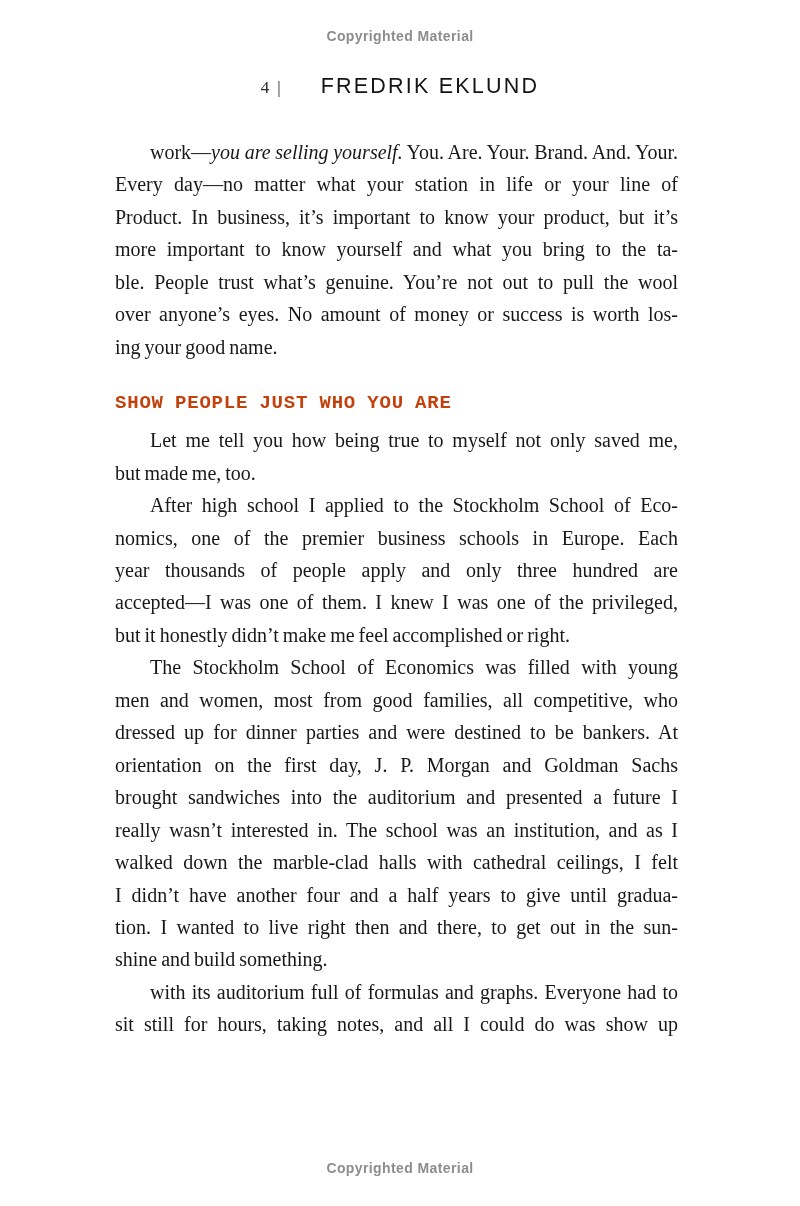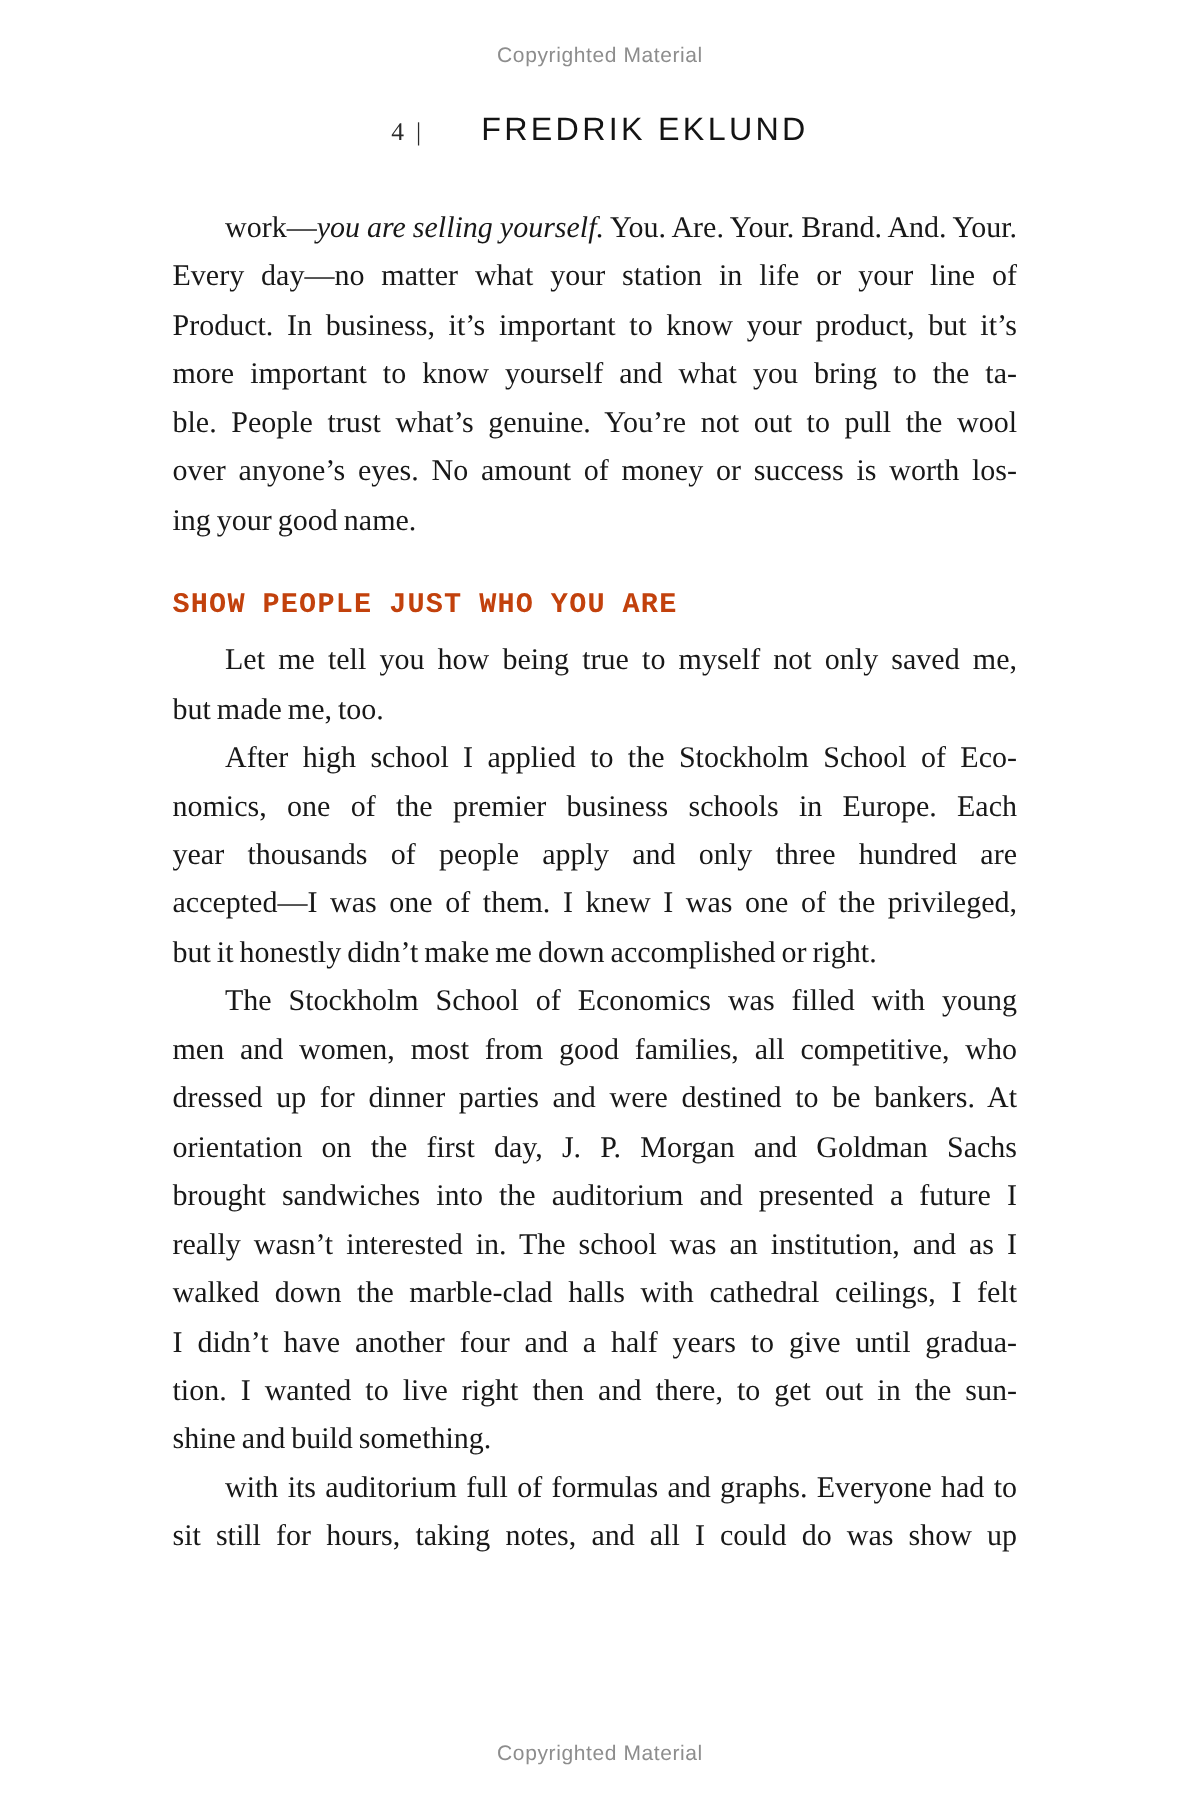--- a/index.html
+++ b/index.html
@@ -20,7 +20,7 @@
     text-align: center;
     font-family: "Liberation Sans", sans-serif;
     font-size: 14px;
-    font-weight: normal;
+    font-weight: bold;
     letter-spacing: 0.4px;
     color: #8d8d8d;
   }

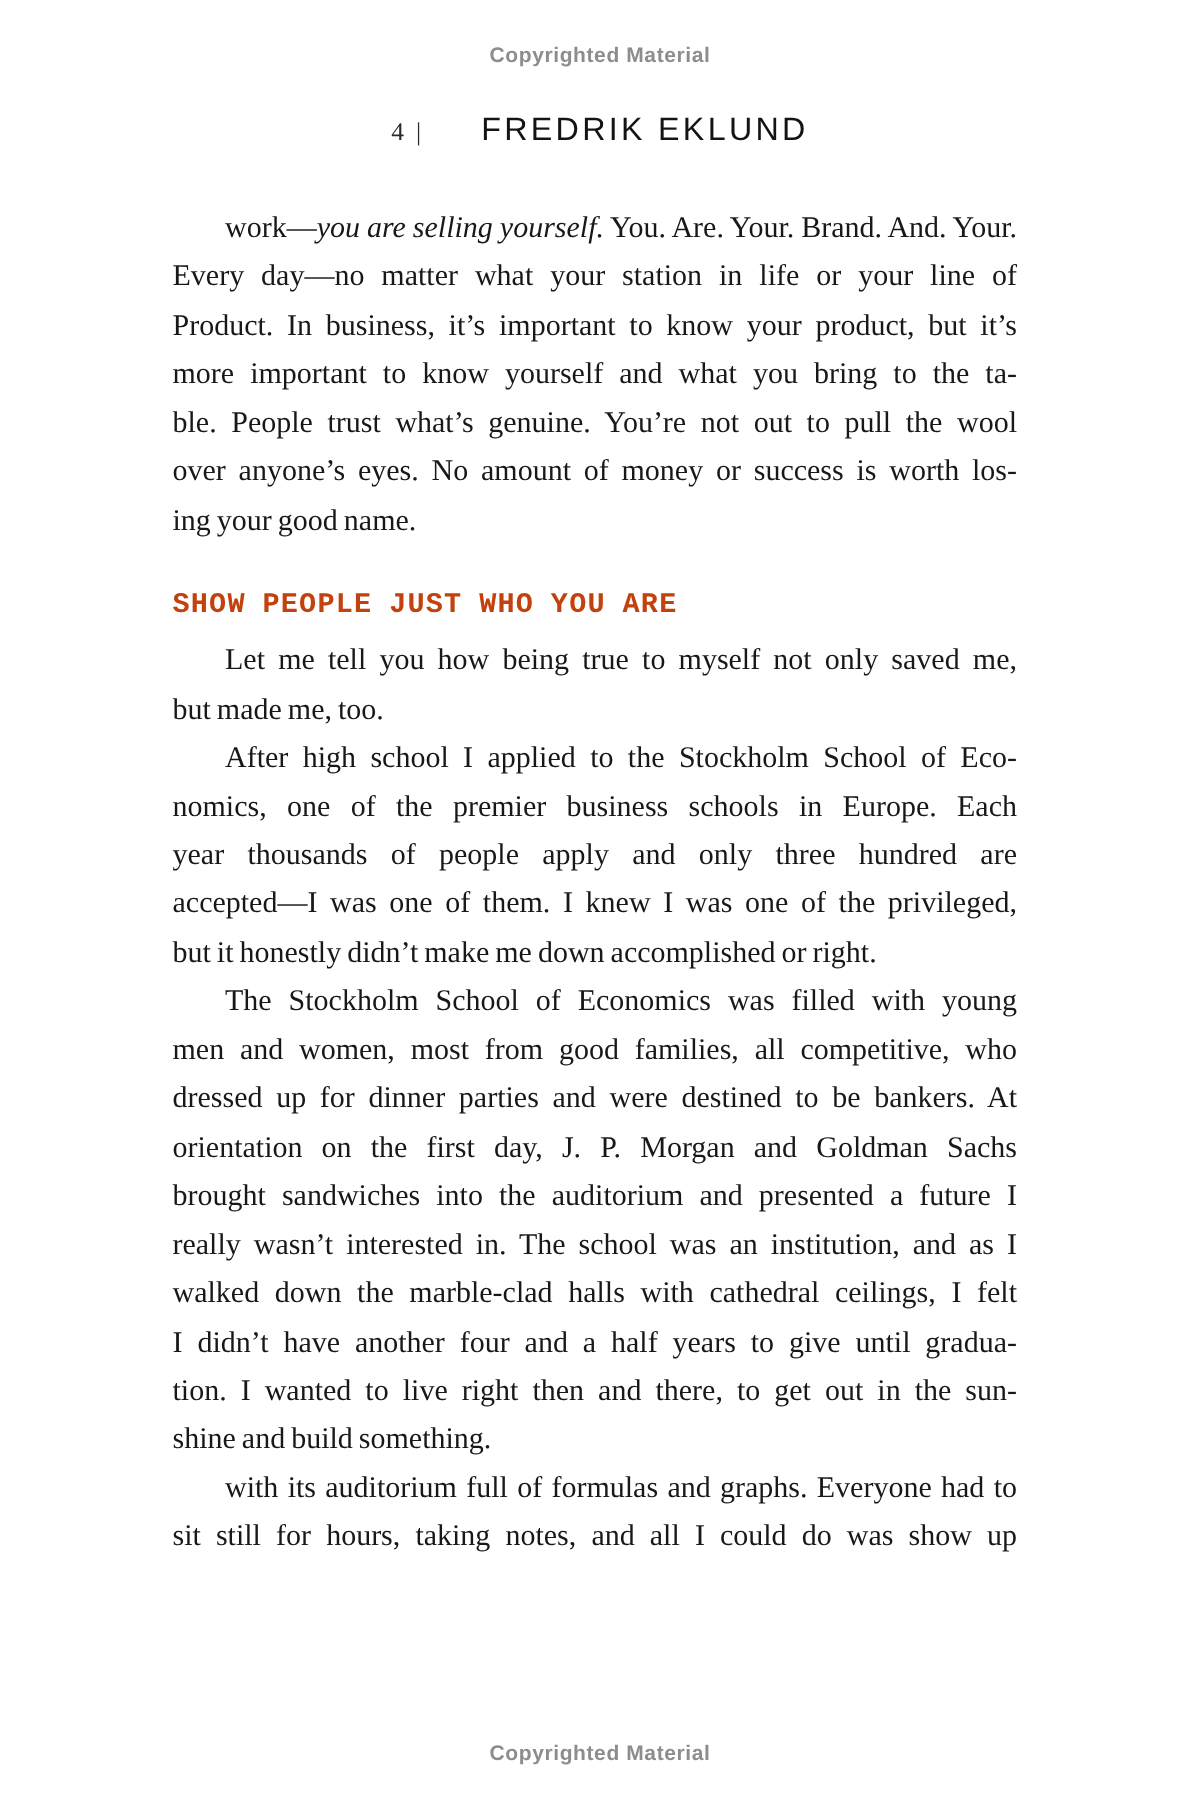--- a/index.html
+++ b/index.html
@@ -120,7 +120,7 @@
         <div class="line">nomics, one of the premier business schools in Europe. Each</div>
         <div class="line">year thousands of people apply and only three hundred are</div>
         <div class="line">accepted—I was one of them. I knew I was one of the privileged,</div>
-        <div class="line last">but it honestly didn’t make me down accomplished or right.</div>
+        <div class="line last">but it honestly didn’t make me feel accomplished or right.</div>
       </div>
       <div class="para">
         <div class="line">The Stockholm School of Economics was filled with young</div>

